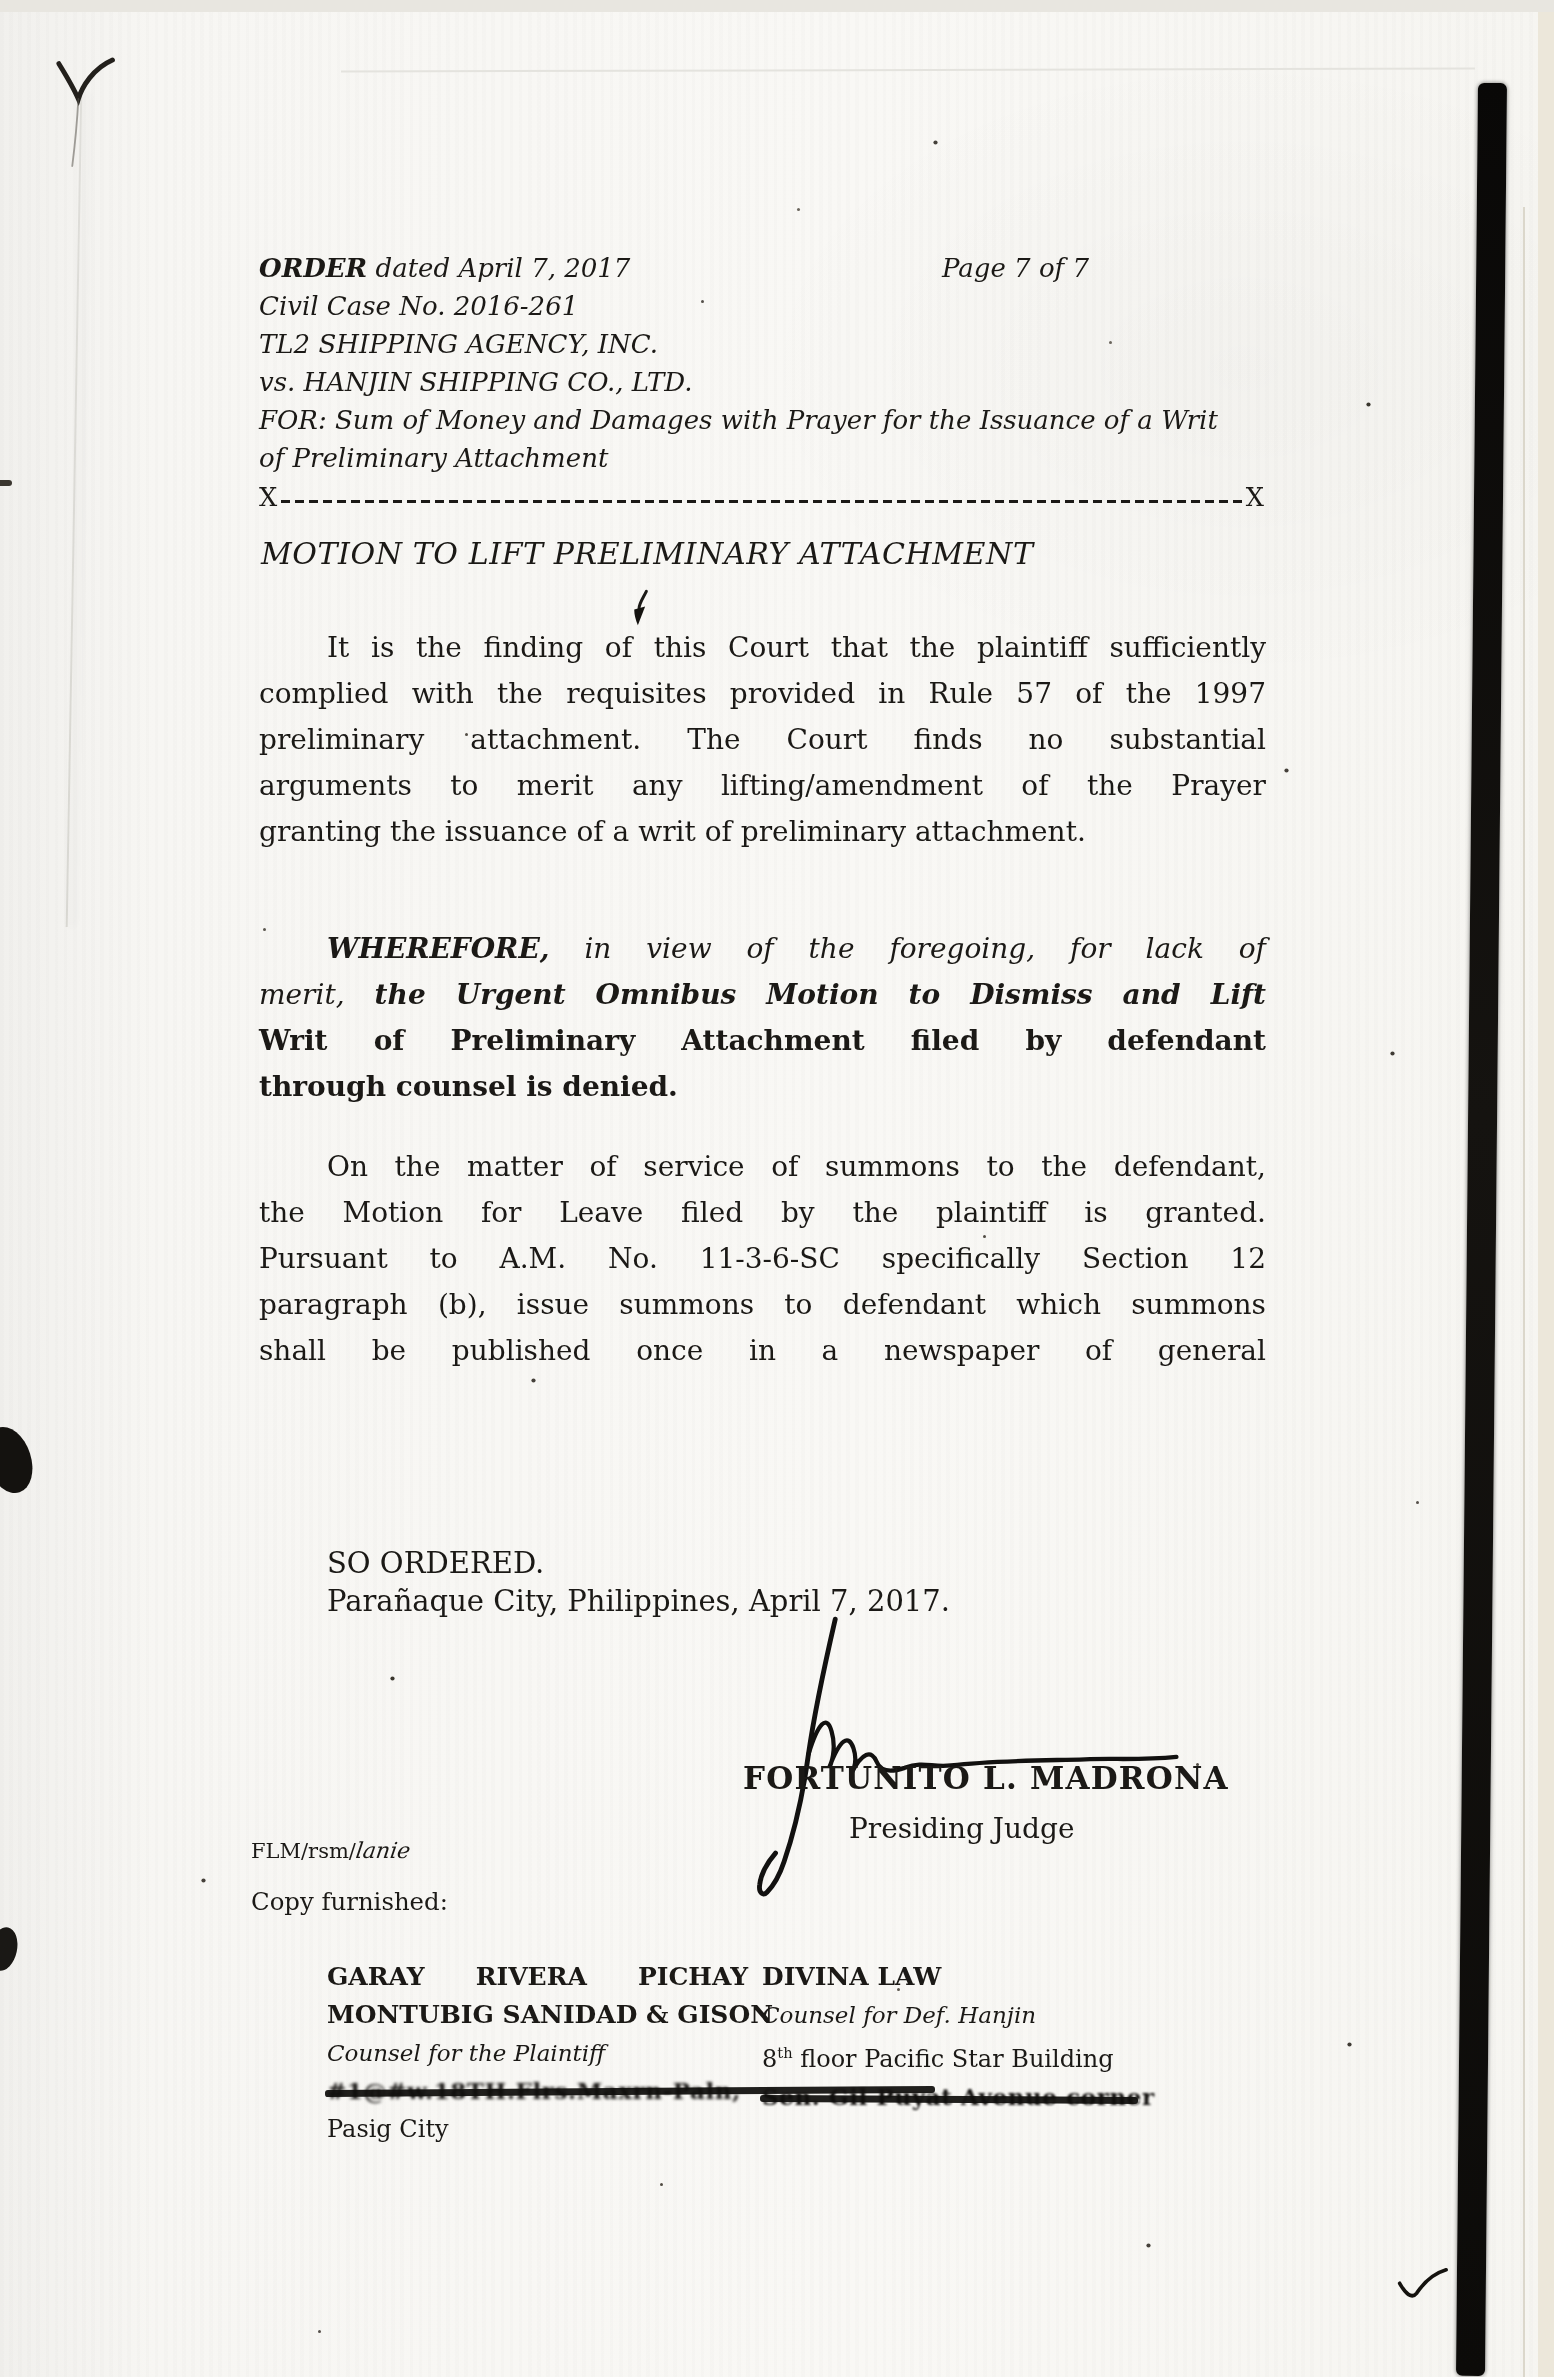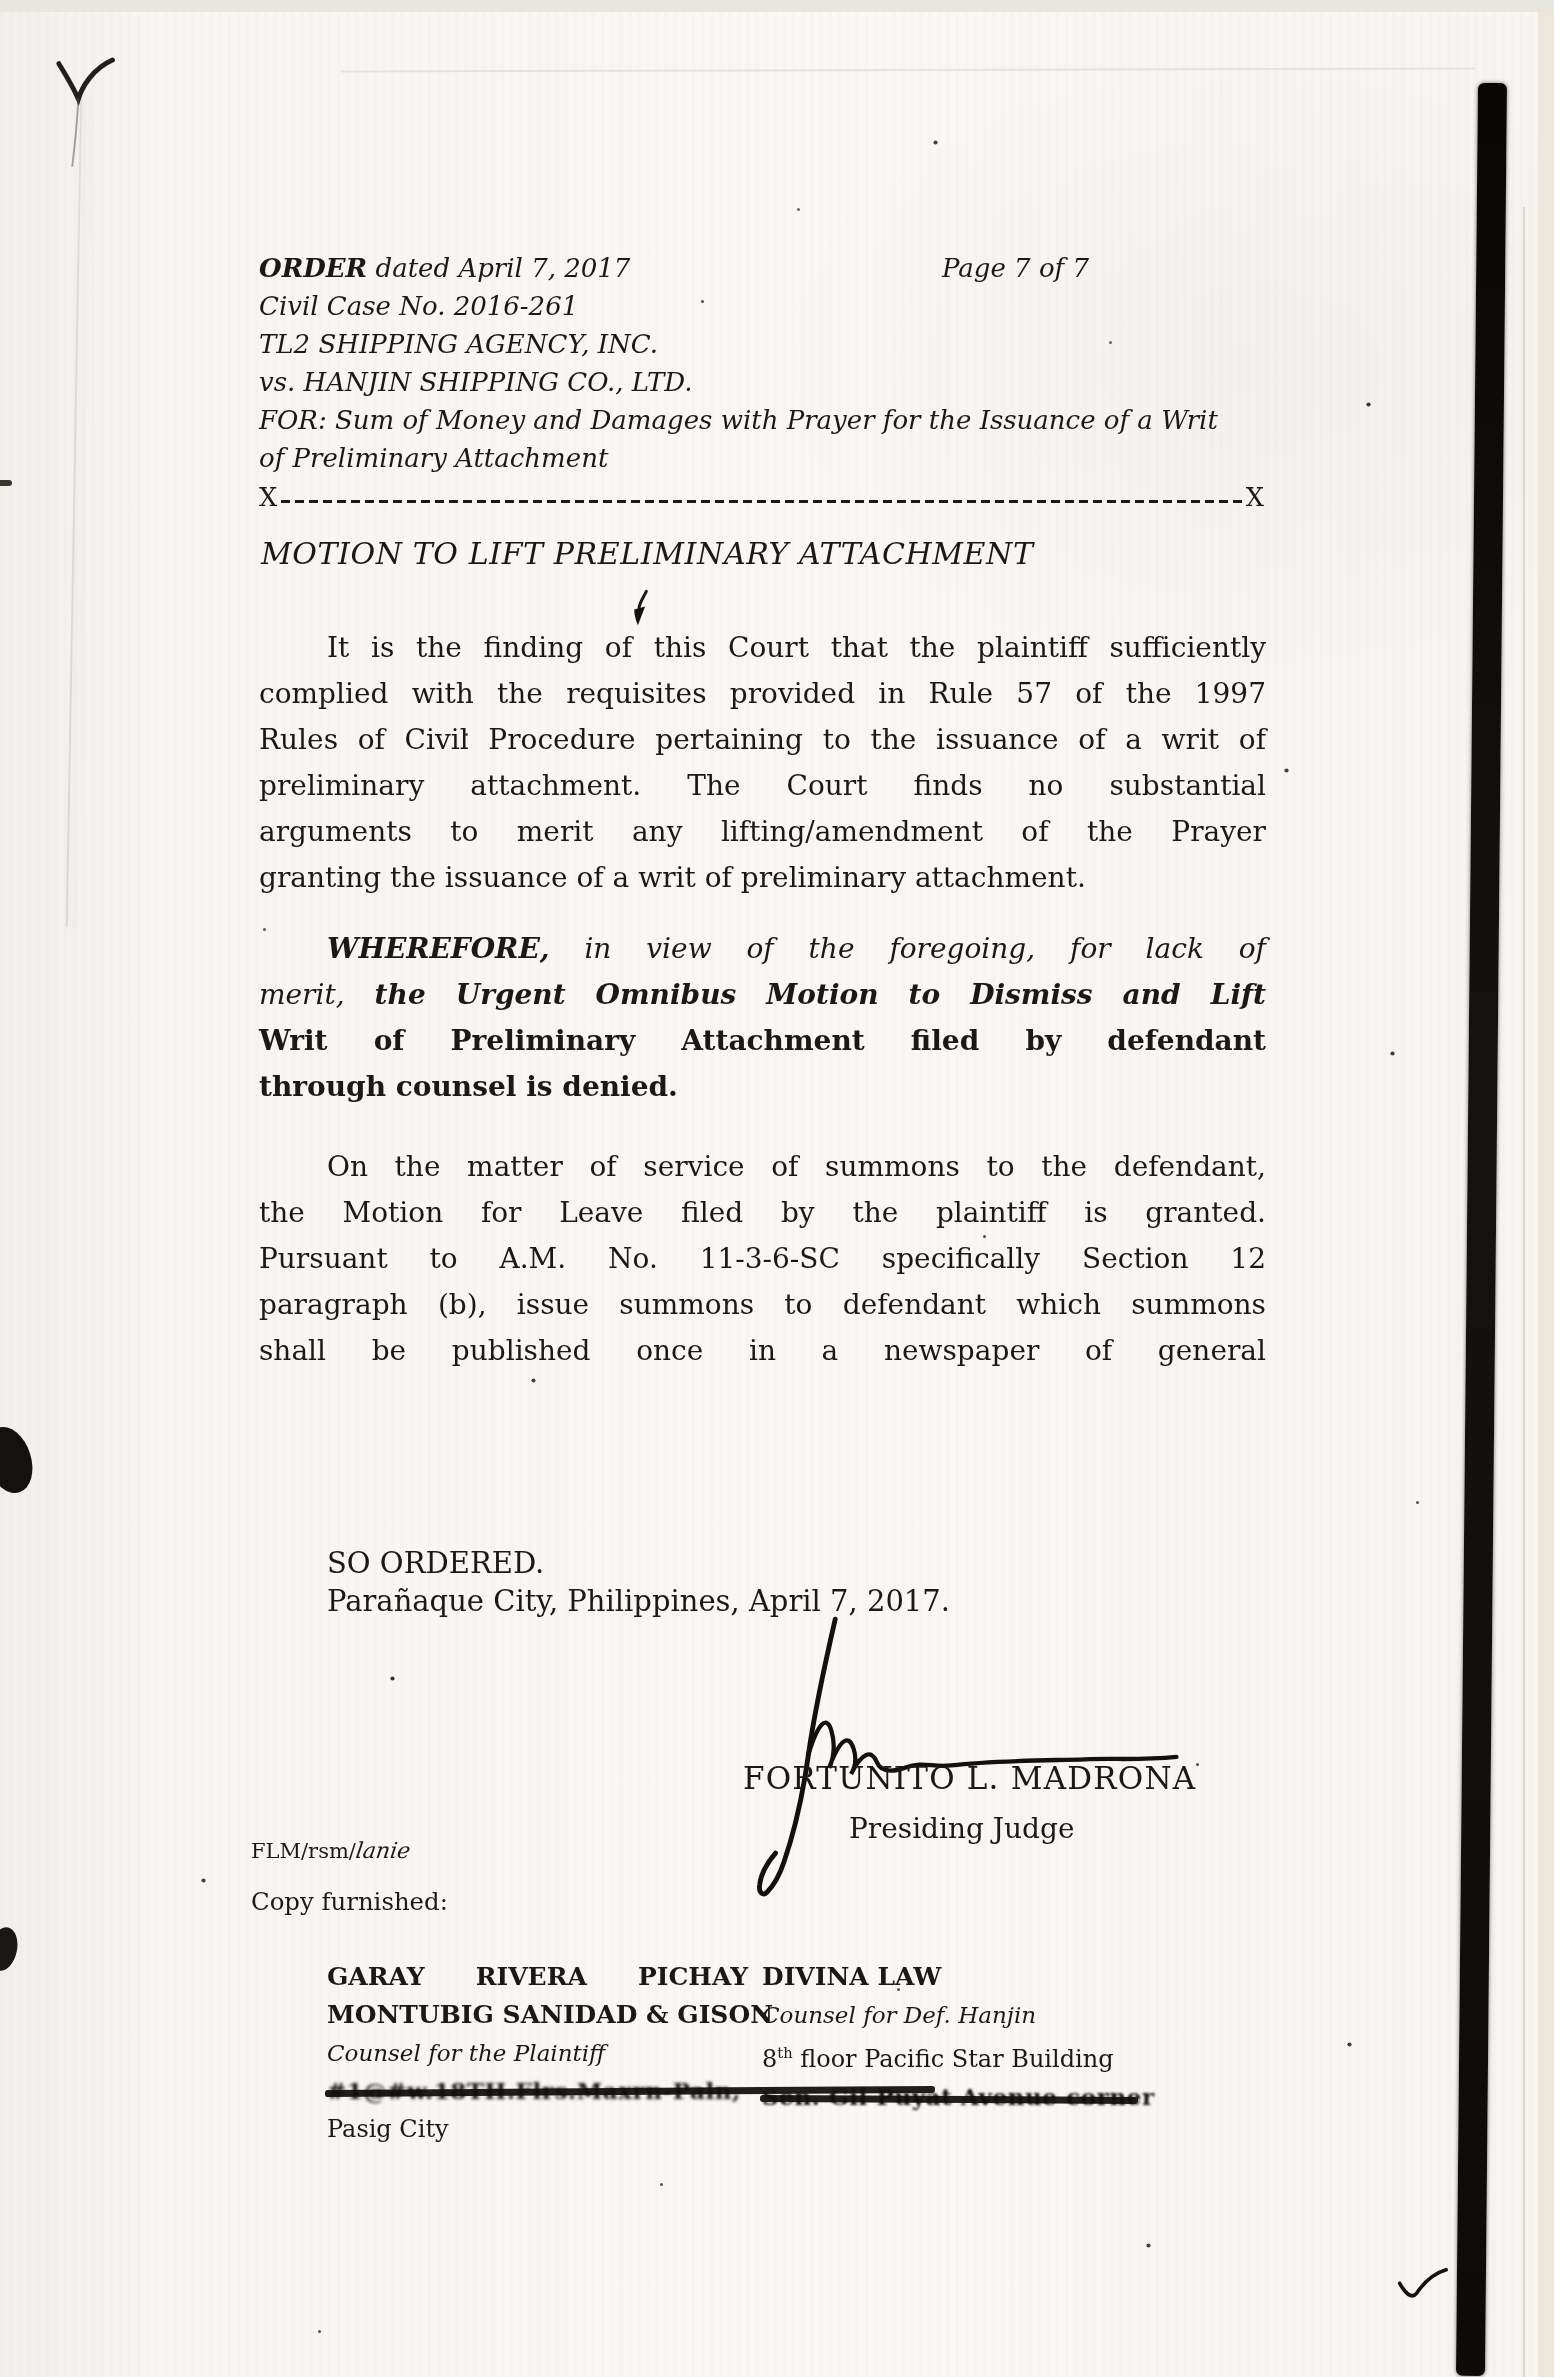--- a/index.html
+++ b/index.html
@@ -126,7 +126,6 @@
   <div class="abs para p1">
     <div class="jline indent">It is the finding of this Court that the plaintiff sufficiently</div>
     <div class="jline">complied with the requisites provided in Rule 57 of the 1997</div>
-    <div class="jline">Rules of Civil Procedure pertaining to the issuance of a writ of</div>
     <div class="jline">preliminary attachment.  The Court finds no substantial</div>
     <div class="jline">arguments to merit any lifting/amendment of the Prayer</div>
     <div class="jlast">granting the issuance of a writ of preliminary attachment.</div>

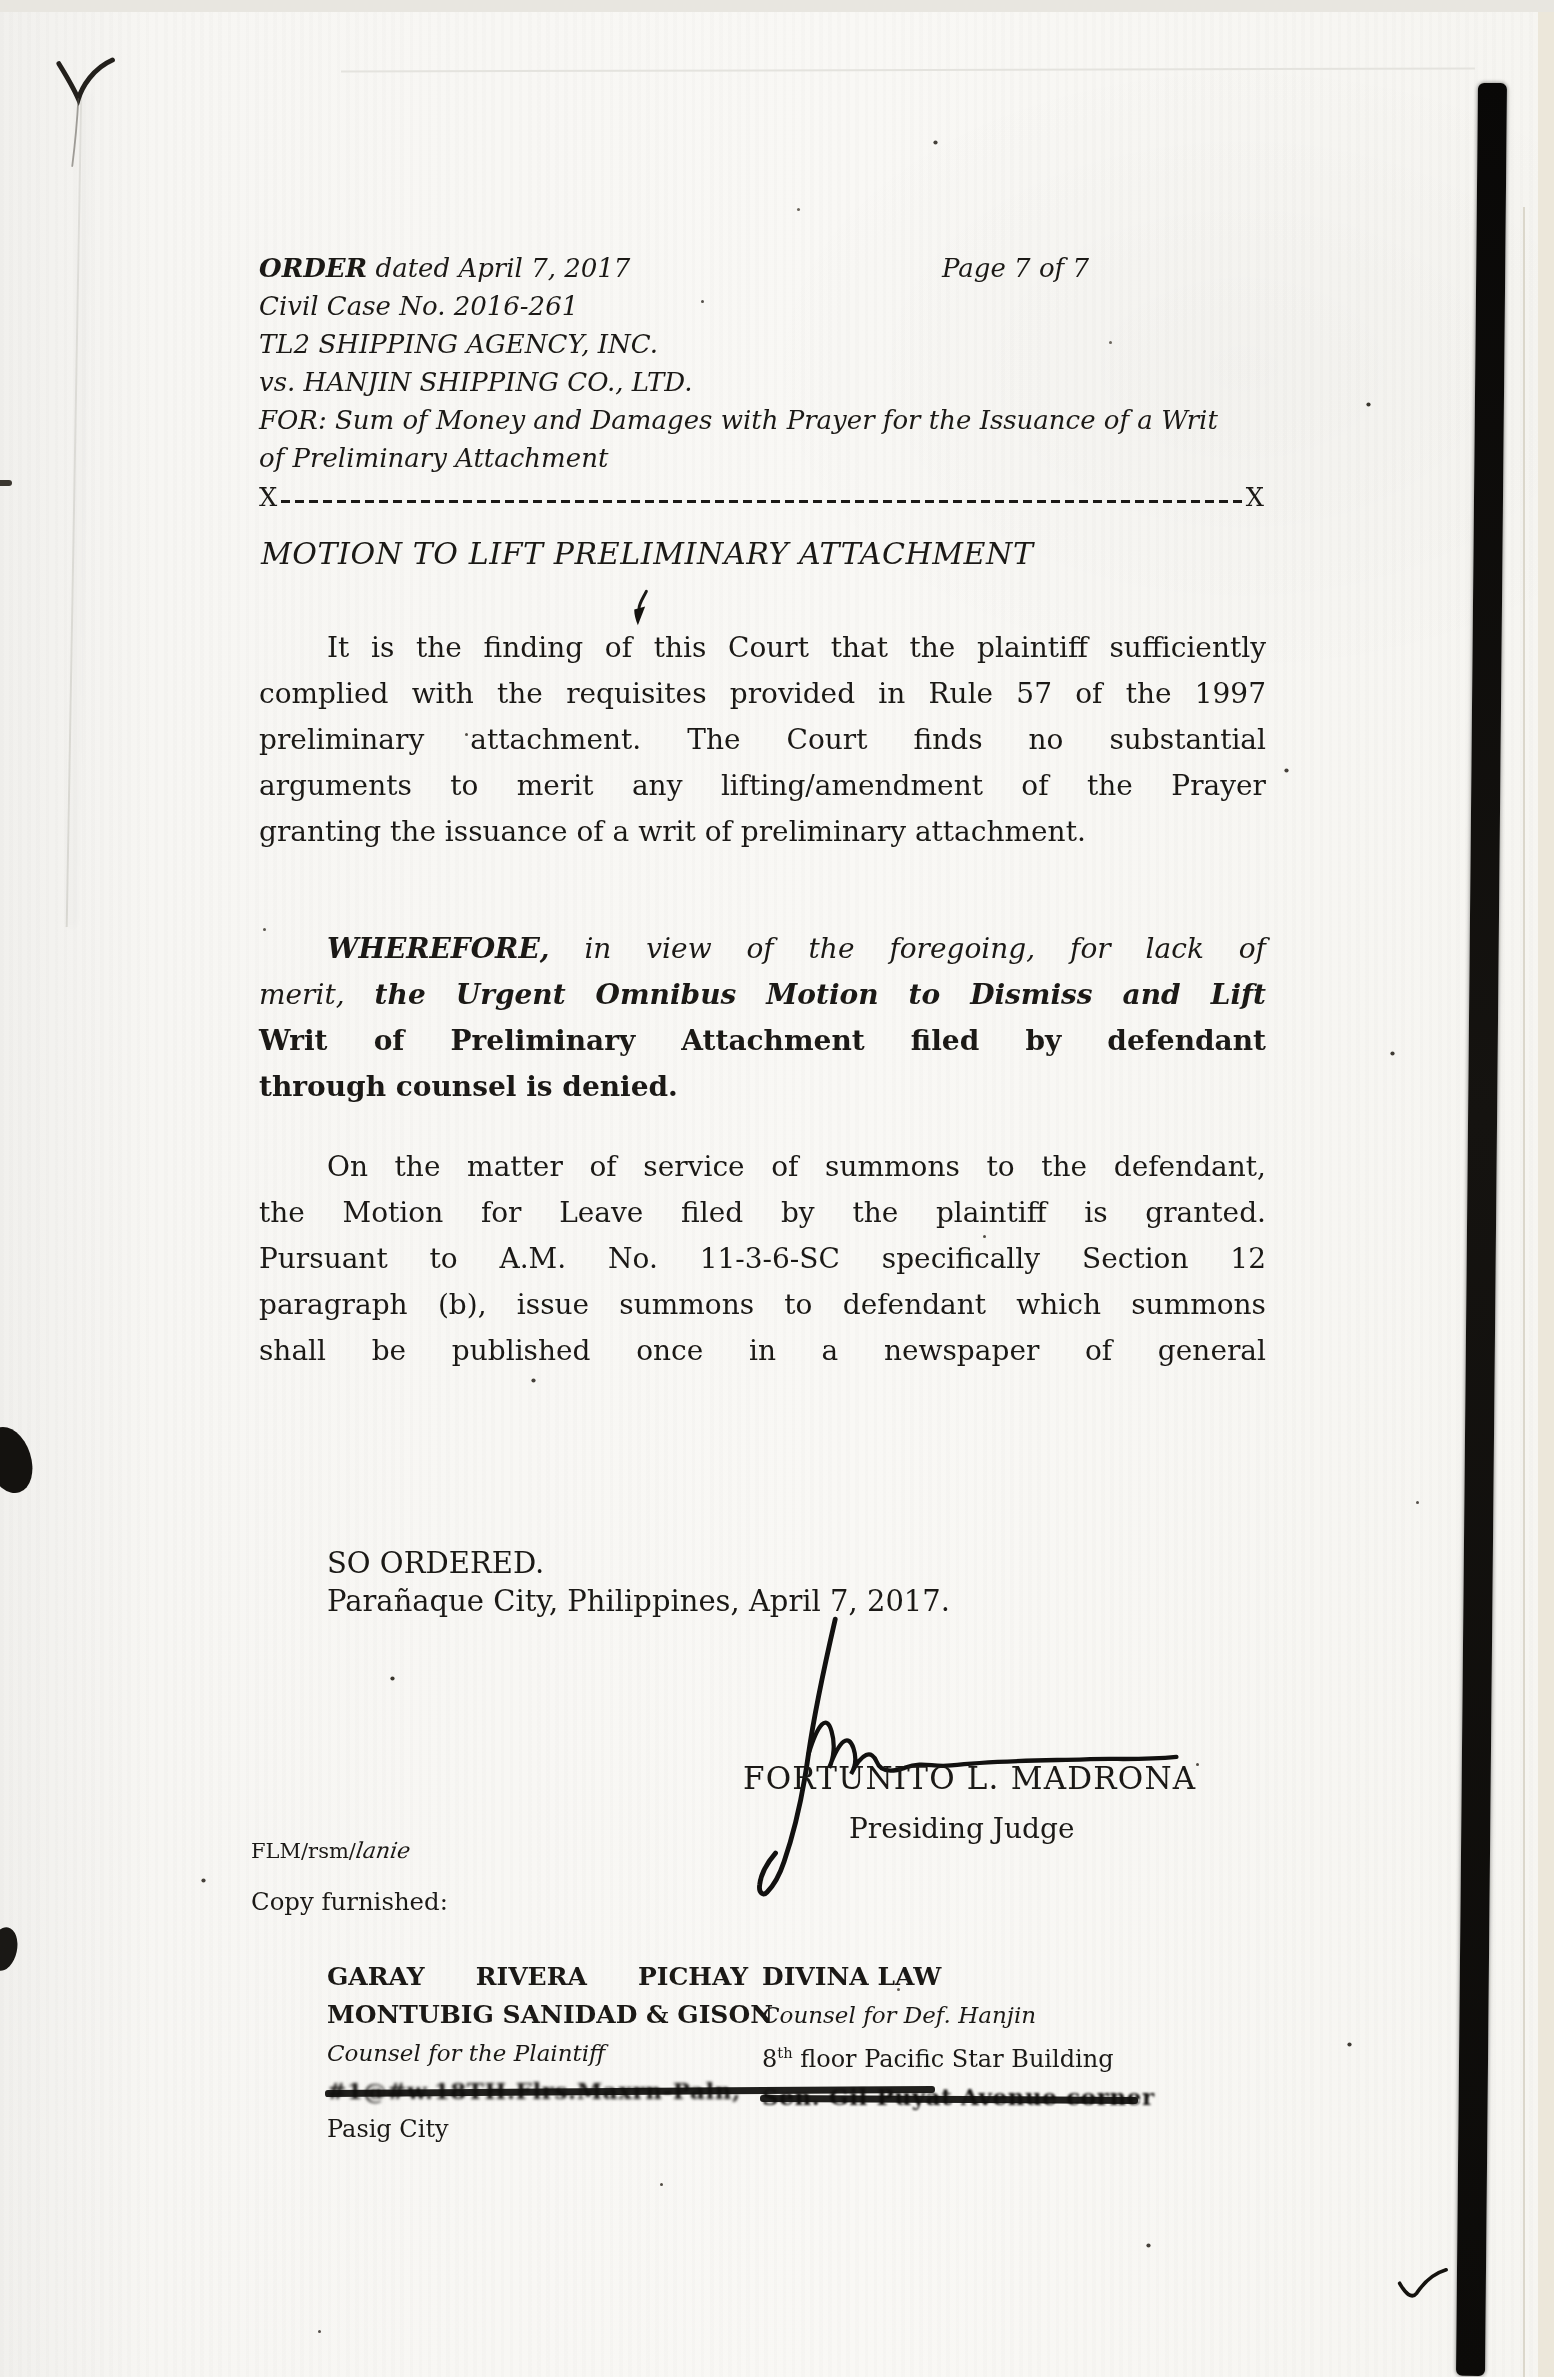--- a/index.html
+++ b/index.html
@@ -41,7 +41,7 @@
   .dateline{left:327px;top:1572px;font-size:29px;}
   
   .sig{left:689px;top:1602px;}
-  .judge-name{left:743px;top:1748px;font-size:31px;font-weight:400;letter-spacing:1.2px;white-space:nowrap;}
+  .judge-name{left:743px;top:1748px;font-size:31px;font-weight:700;letter-spacing:1.2px;white-space:nowrap;}
   .judge-title{left:849px;top:1800px;font-size:28px;}
   .initials{left:251px;top:1826px;font-size:21px;}
   .initials .script{font-style:italic;display:inline-block;transform:skewX(-8deg);font-size:22px;}

